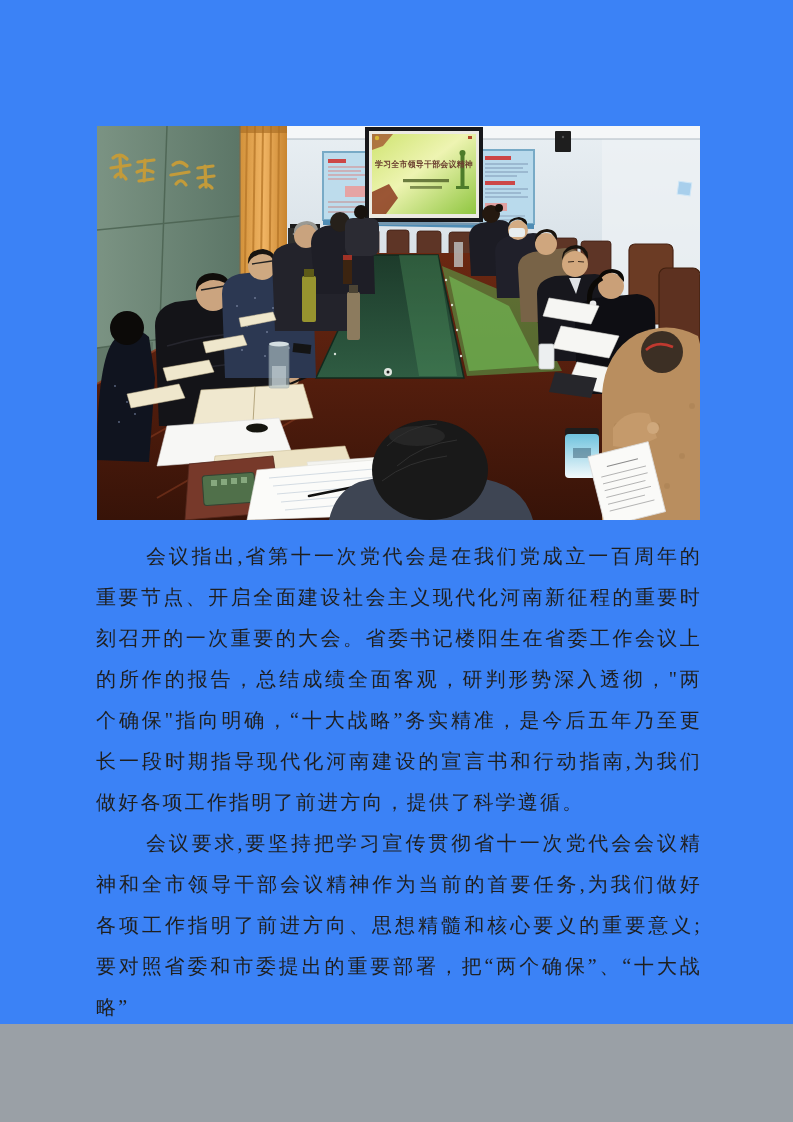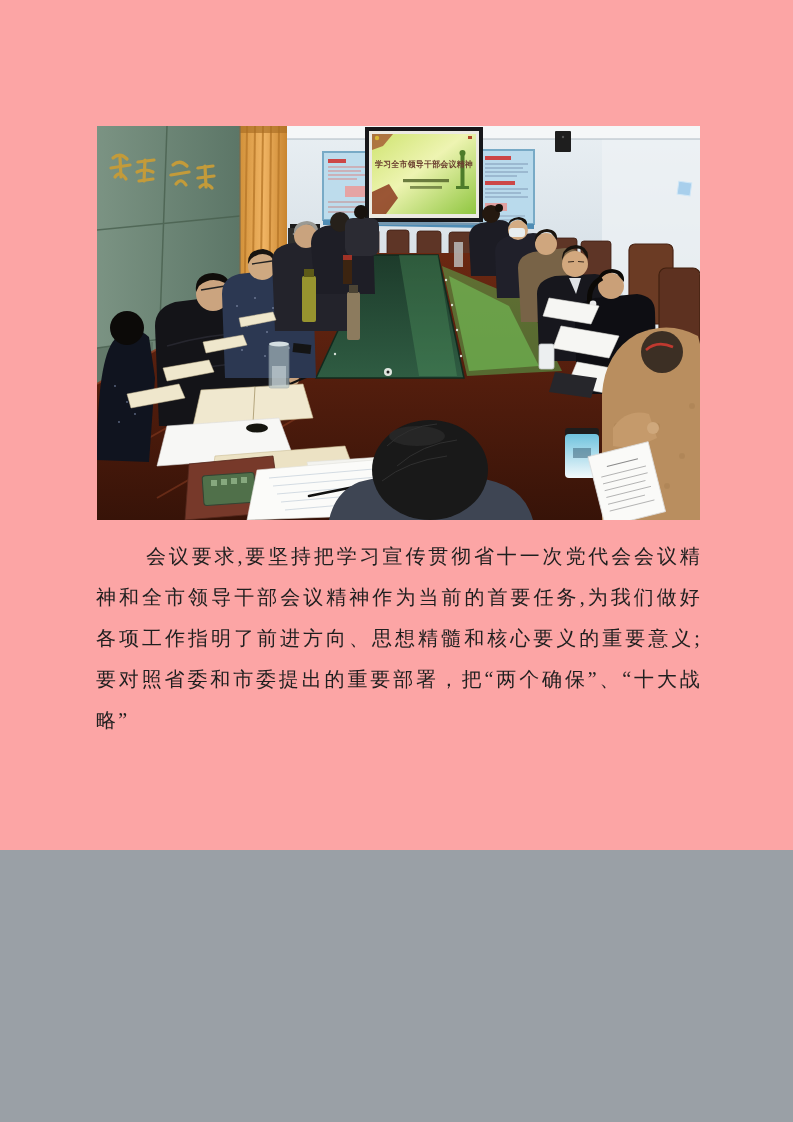--- a/index.html
+++ b/index.html
@@ -3,7 +3,7 @@
 <meta charset="utf-8">
 <style>
   html,body{margin:0;padding:0;background:#9aa0a6;}
-  .page{position:relative;width:793px;height:850px;margin:0 auto;background:#fca5a5;overflow:hidden;
+  .page{position:relative;width:793px;height:1024px;margin:0 auto;background:#3b82f6;overflow:hidden;
         font-family:"Liberation Serif","DejaVu Serif",serif;}
   .photo{position:absolute;left:97px;top:126px;width:603px;height:394px;margin:0;overflow:hidden;}
   .photo svg{display:block;}

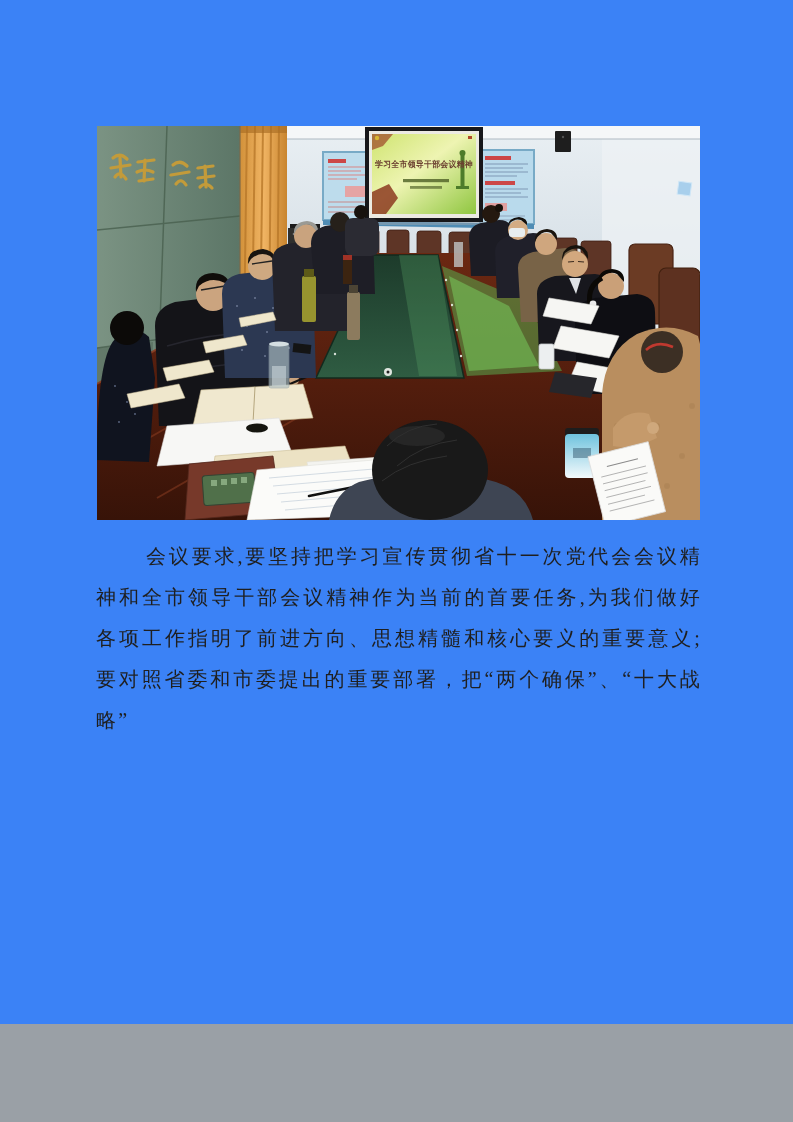--- a/index.html
+++ b/index.html
@@ -433,6 +433,7 @@
   </figure>
 
   <div class="article">
+    <p>会议指出,省第十一次党代会是在我们党成立一百周年的重要节点、开启全面建设社会主义现代化河南新征程的重要时刻召开的一次重要的大会。省委书记楼阳生在省委工作会议上的所作的报告，总结成绩全面客观，研判形势深入透彻，"两个确保"指向明确，“十大战略”务实精准，是今后五年乃至更长一段时期指导现代化河南建设的宣言书和行动指南,为我们做好各项工作指明了前进方向，提供了科学遵循。</p>
     <p>会议要求,要坚持把学习宣传贯彻省十一次党代会会议精神和全市领导干部会议精神作为当前的首要任务,为我们做好各项工作指明了前进方向、思想精髓和核心要义的重要意义;要对照省委和市委提出的重要部署，把“两个确保”、“十大战略”</p>
   </div>
 

